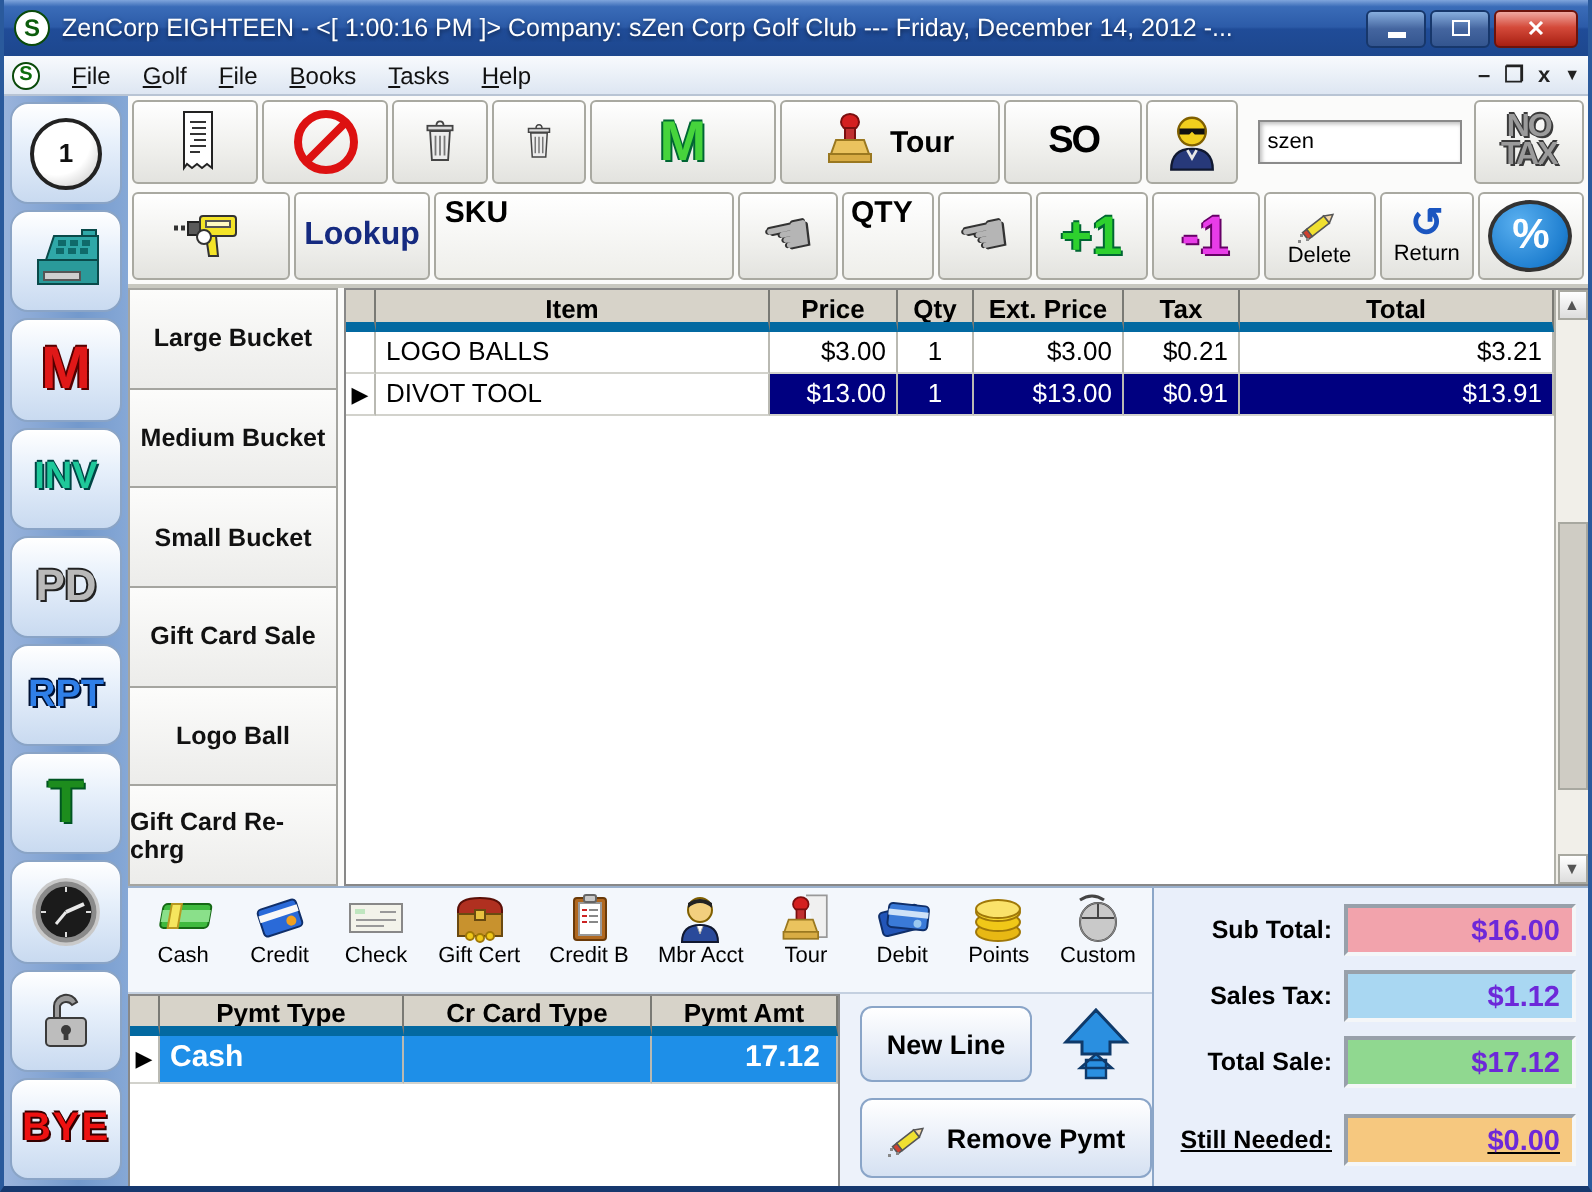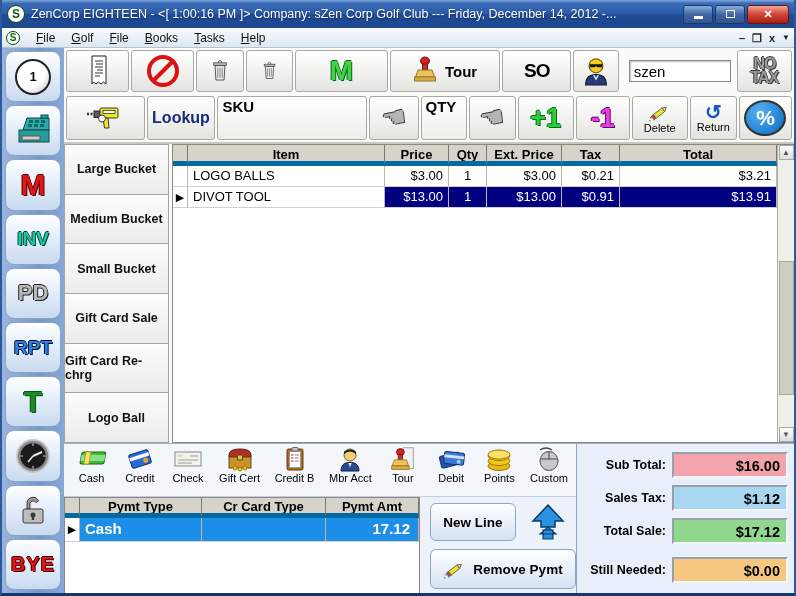--- a/index.html
+++ b/index.html
@@ -66,7 +66,7 @@
   .notax { font-weight:900; font-size:16px; line-height:.85; color:#9b9b9b; text-align:center;
     text-shadow:1px 1px 0 #3a3a3a,-1px 0 0 #3a3a3a,0 -1px 0 #3a3a3a; letter-spacing:-1px; }
   .clerk-box { display:flex; align-items:center; padding:0 4px; }
-  .clerk-box input { width:102px; height:22px; border:1px solid #8a8a8a; box-shadow:inset 1px 1px 2px #bbb; font-size:15px; padding:0 4px; }
+  .clerk-box input { width:102px; height:22px; border:1px solid #8a8a8a; box-shadow:inset 1px 1px 2px #bbb; font-size:11px; padding:0 4px; }
   .tour-label { font-weight:bold; font-size:15px; color:#000; }
 
   .lookup-label { font-weight:bold; font-size:16px; color:#152a80; }

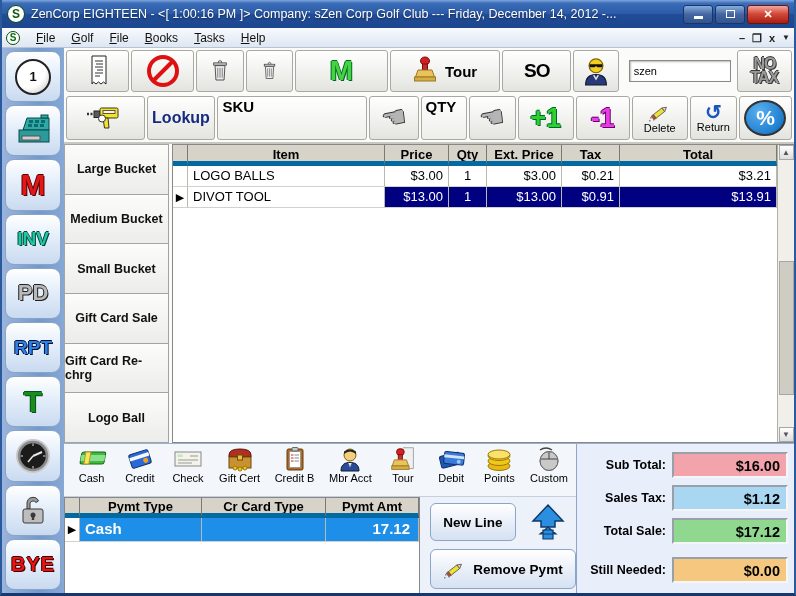--- a/index.html
+++ b/index.html
@@ -388,8 +388,8 @@
           <div class="qbtn">Medium Bucket</div>
           <div class="qbtn">Small Bucket</div>
           <div class="qbtn">Gift Card Sale</div>
+          <div class="qbtn">Logo Ball</div>
           <div class="qbtn">Gift Card Re-chrg</div>
-          <div class="qbtn">Logo Ball</div>
         </div>
 
         <div class="grid-wrap">

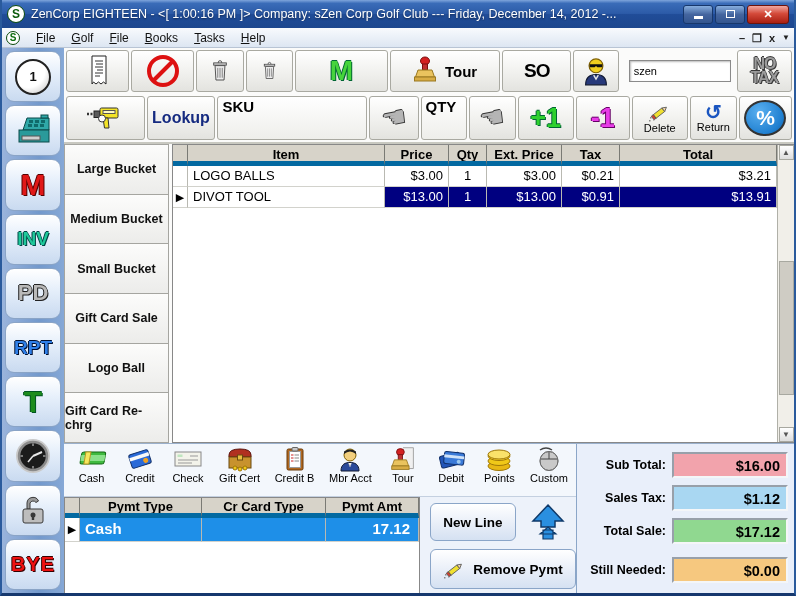--- a/index.html
+++ b/index.html
@@ -138,7 +138,7 @@
   .trow { display:flex; align-items:center; margin-bottom:7px; }
   .trow .tlabel { flex:1; text-align:right; font-weight:bold; font-size:12.5px; padding-right:6px; color:#000; }
   .tval { width:116px; height:26px; line-height:22px; font-weight:bold; font-size:14.5px; text-align:right; padding:1px 6px;
-    border:2px solid; border-color:#98a0aa #f4f6f8 #f4f6f8 #98a0aa; color:#000000; }
+    border:2px solid; border-color:#98a0aa #f4f6f8 #f4f6f8 #98a0aa; color:#6d28d9; }
   .tv-sub { background:#f2a3ac; } .tv-tax { background:#a9d7f2; } .tv-total { background:#90d890; } .tv-need { background:#f6c87f; }
   .trow.last { margin-top:auto; margin-bottom:2px; }
   svg { display:block; }

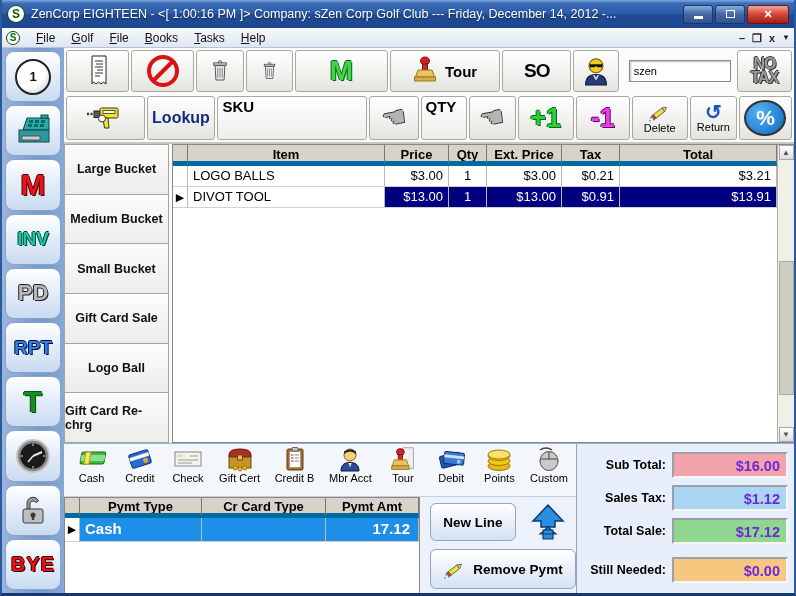--- a/index.html
+++ b/index.html
@@ -140,7 +140,7 @@
   .tval { width:116px; height:26px; line-height:22px; font-weight:bold; font-size:14.5px; text-align:right; padding:1px 6px;
     border:2px solid; border-color:#98a0aa #f4f6f8 #f4f6f8 #98a0aa; color:#6d28d9; }
   .tv-sub { background:#f2a3ac; } .tv-tax { background:#a9d7f2; } .tv-total { background:#90d890; } .tv-need { background:#f6c87f; }
-  .trow.last { margin-top:auto; margin-bottom:2px; }
+  .trow.last { margin-top:auto; margin-bottom:2px;text-decoration:underline; }
   svg { display:block; }
 </style>
 </head>

